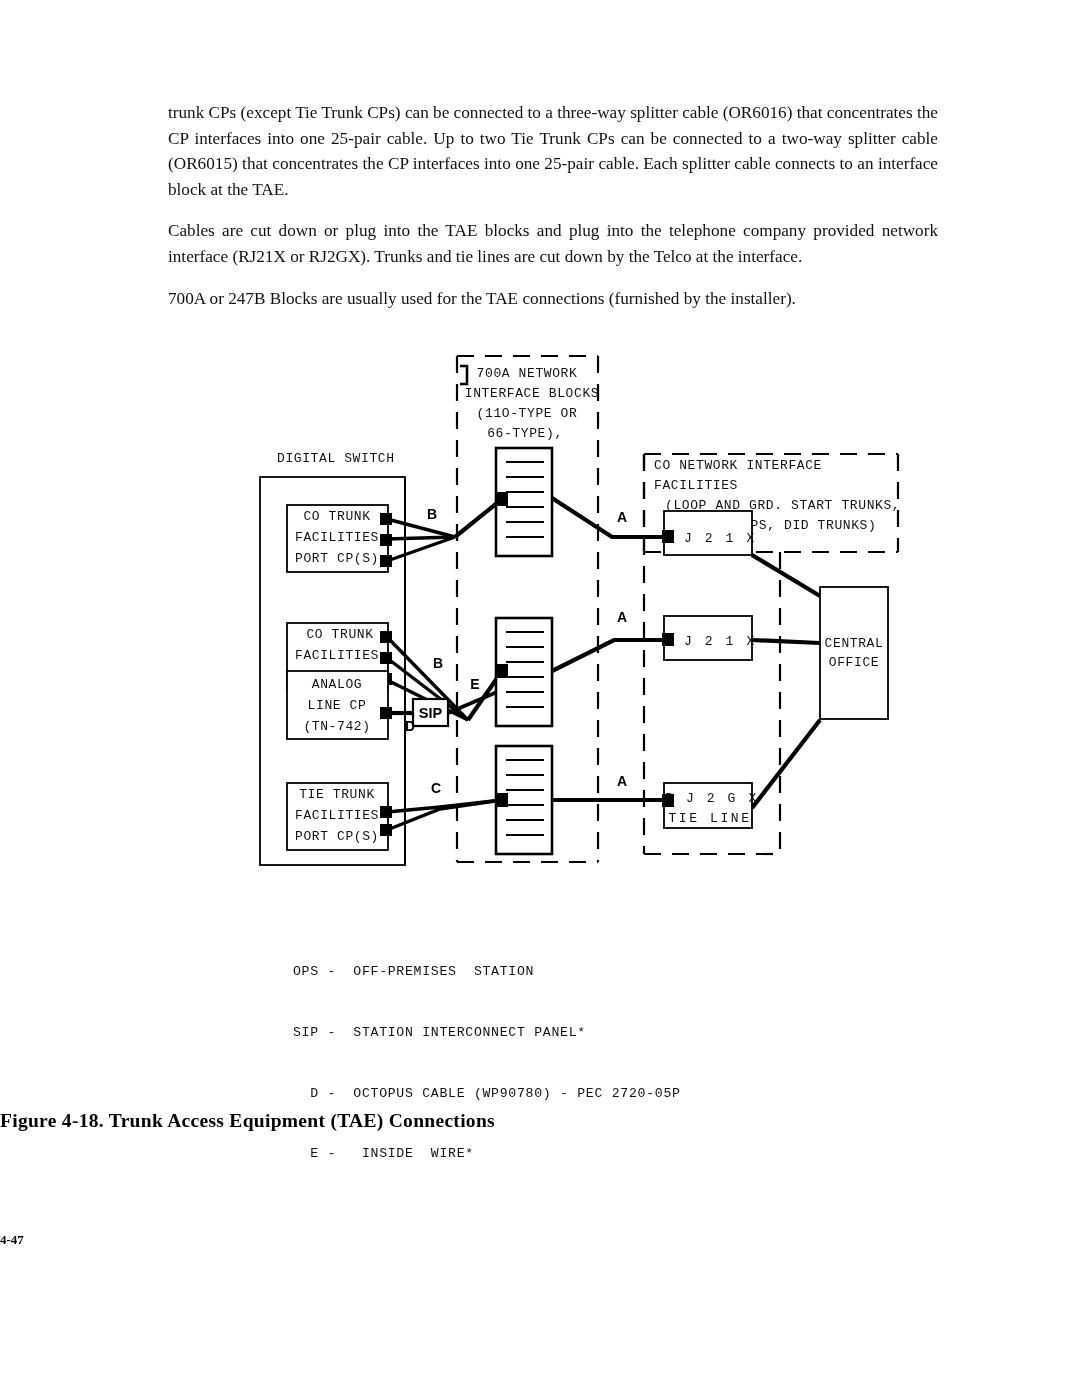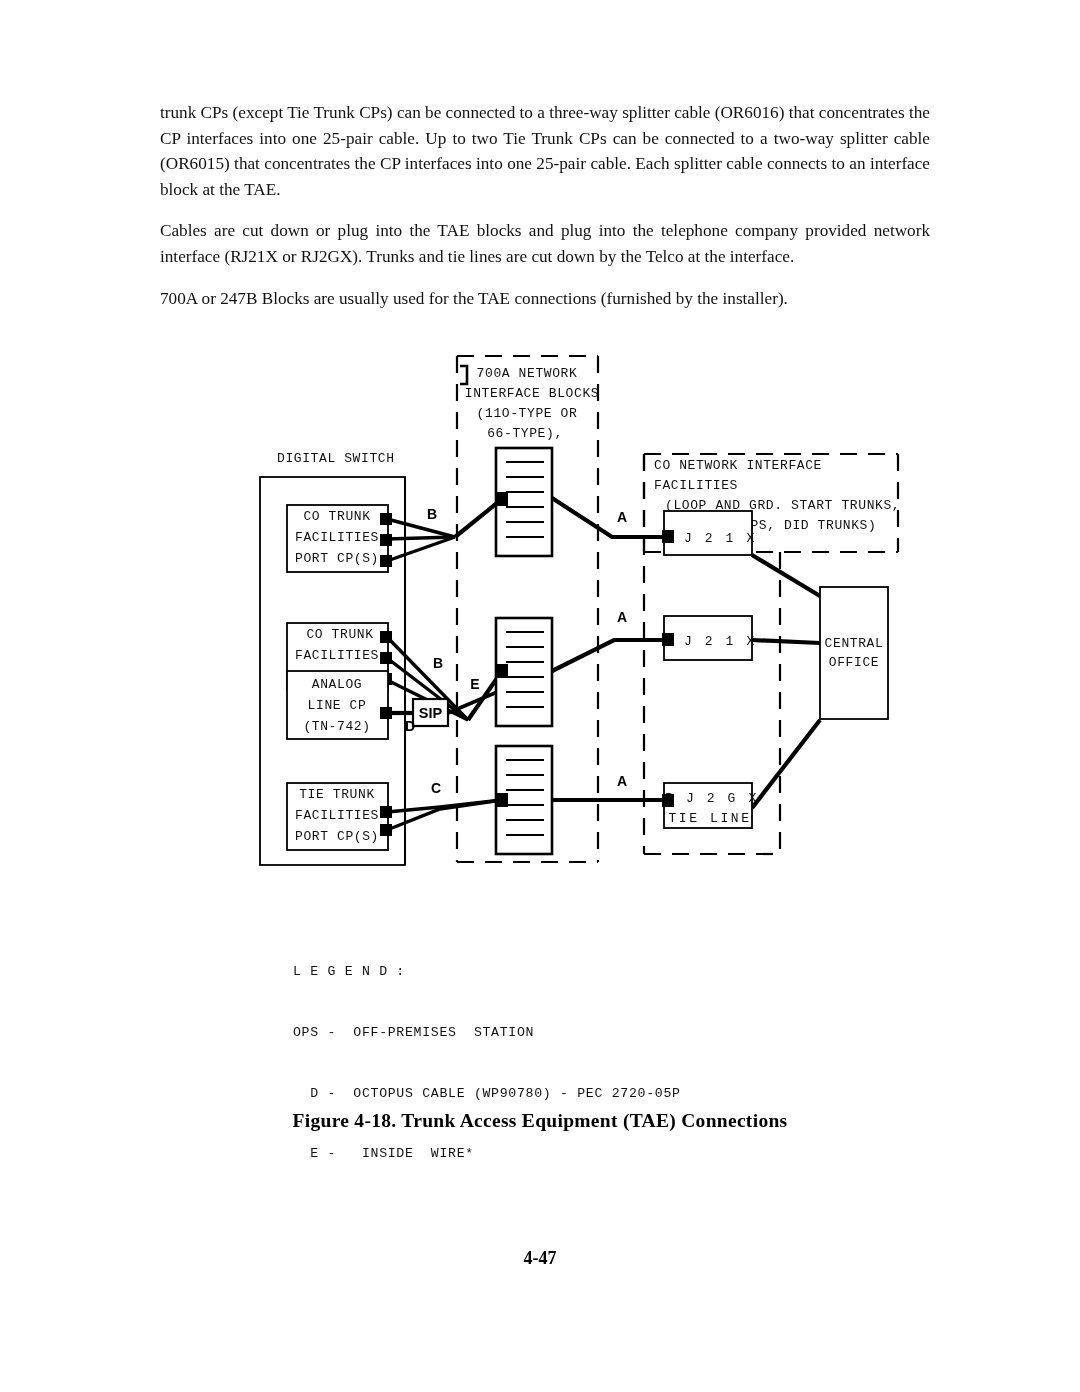--- a/index.html
+++ b/index.html
@@ -113,7 +113,7 @@
 
 <div class="page">
 
-  <div class="prose" style="top:100px;">
+  <div class="prose" style="top:100px;margin-left:8px;">
     <p>trunk CPs (except Tie Trunk CPs) can be connected to a three-way splitter cable (OR6016) that concentrates the CP interfaces into one 25-pair cable. Up to two Tie Trunk CPs can be connected to a two-way splitter cable (OR6015) that concentrates the CP interfaces into one 25-pair cable. Each splitter cable connects to an interface block at the TAE.</p>
     <p>Cables are cut down or plug into the TAE blocks and plug into the telephone company provided network interface (RJ21X or RJ2GX). Trunks and tie lines are cut down by the Telco at the interface.</p>
     <p class="last">700A or 247B Blocks are usually used for the TAE connections (furnished by the installer).</p>

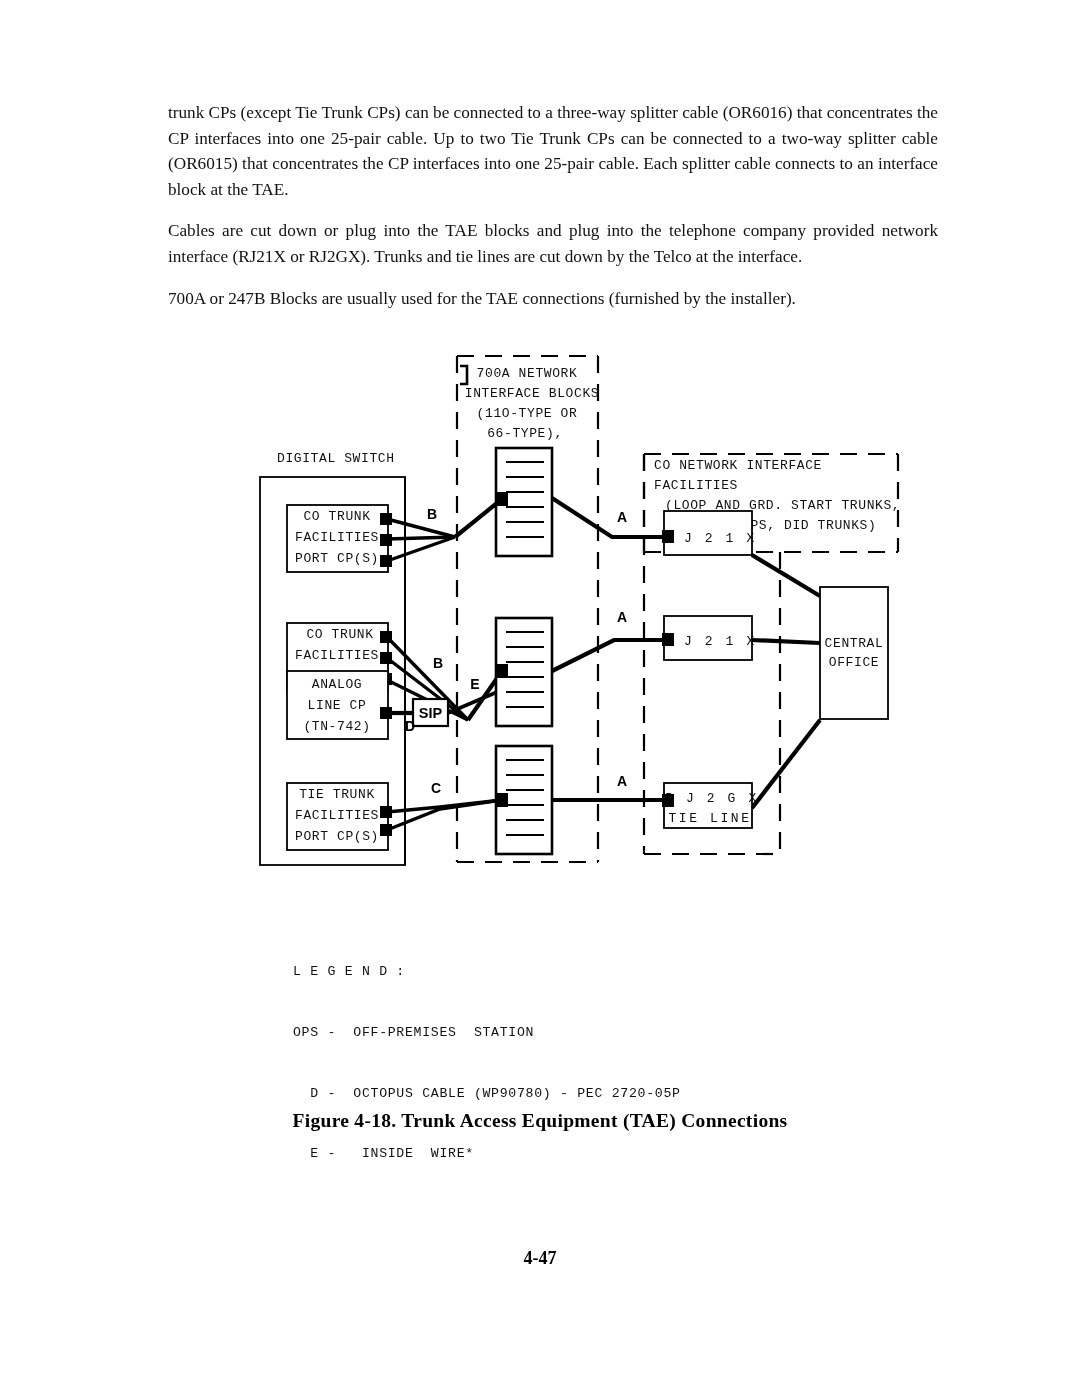--- a/index.html
+++ b/index.html
@@ -336,7 +336,6 @@
   </div>
 
   <div id="legend">
-    <div class="lrow">L E G E N D :</div>
     <div class="lrow">OPS -  OFF-PREMISES  STATION</div>
     <div class="lrow">  D -  OCTOPUS CABLE (WP90780) - PEC 2720-05P</div>
     <div class="lrow">  E -   INSIDE  WIRE*</div>

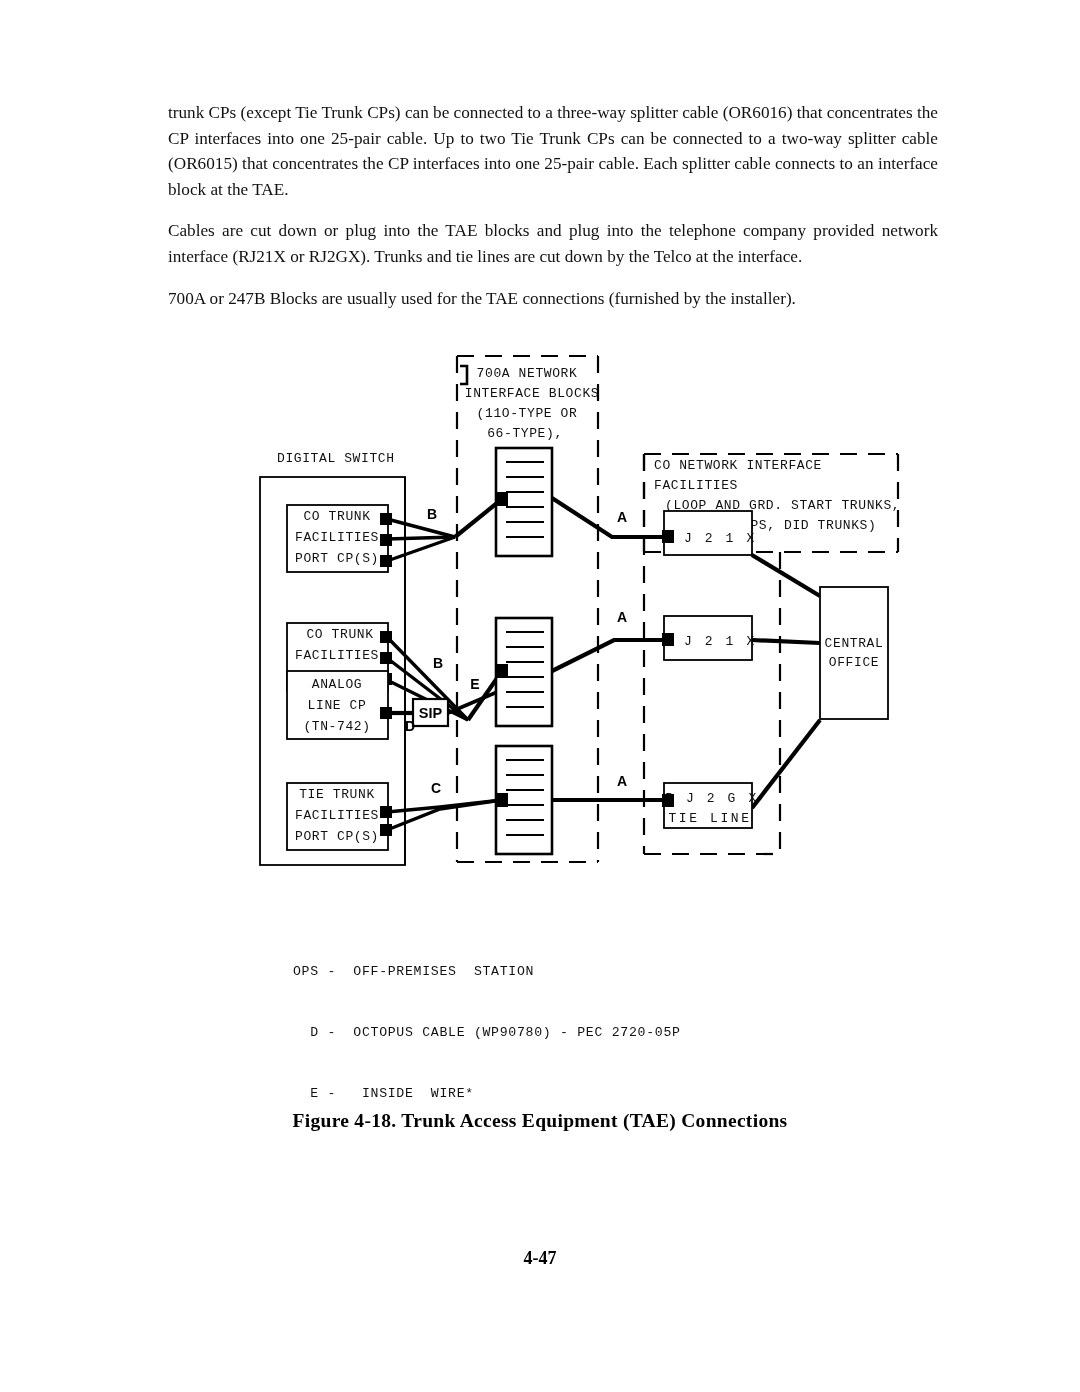--- a/index.html
+++ b/index.html
@@ -337,6 +337,7 @@
 
   <div id="legend">
     <div class="lrow">OPS -  OFF-PREMISES  STATION</div>
+    <div class="lrow">SIP -  STATION INTERCONNECT PANEL*</div>
     <div class="lrow">  D -  OCTOPUS CABLE (WP90780) - PEC 2720-05P</div>
     <div class="lrow">  E -   INSIDE  WIRE*</div>
     

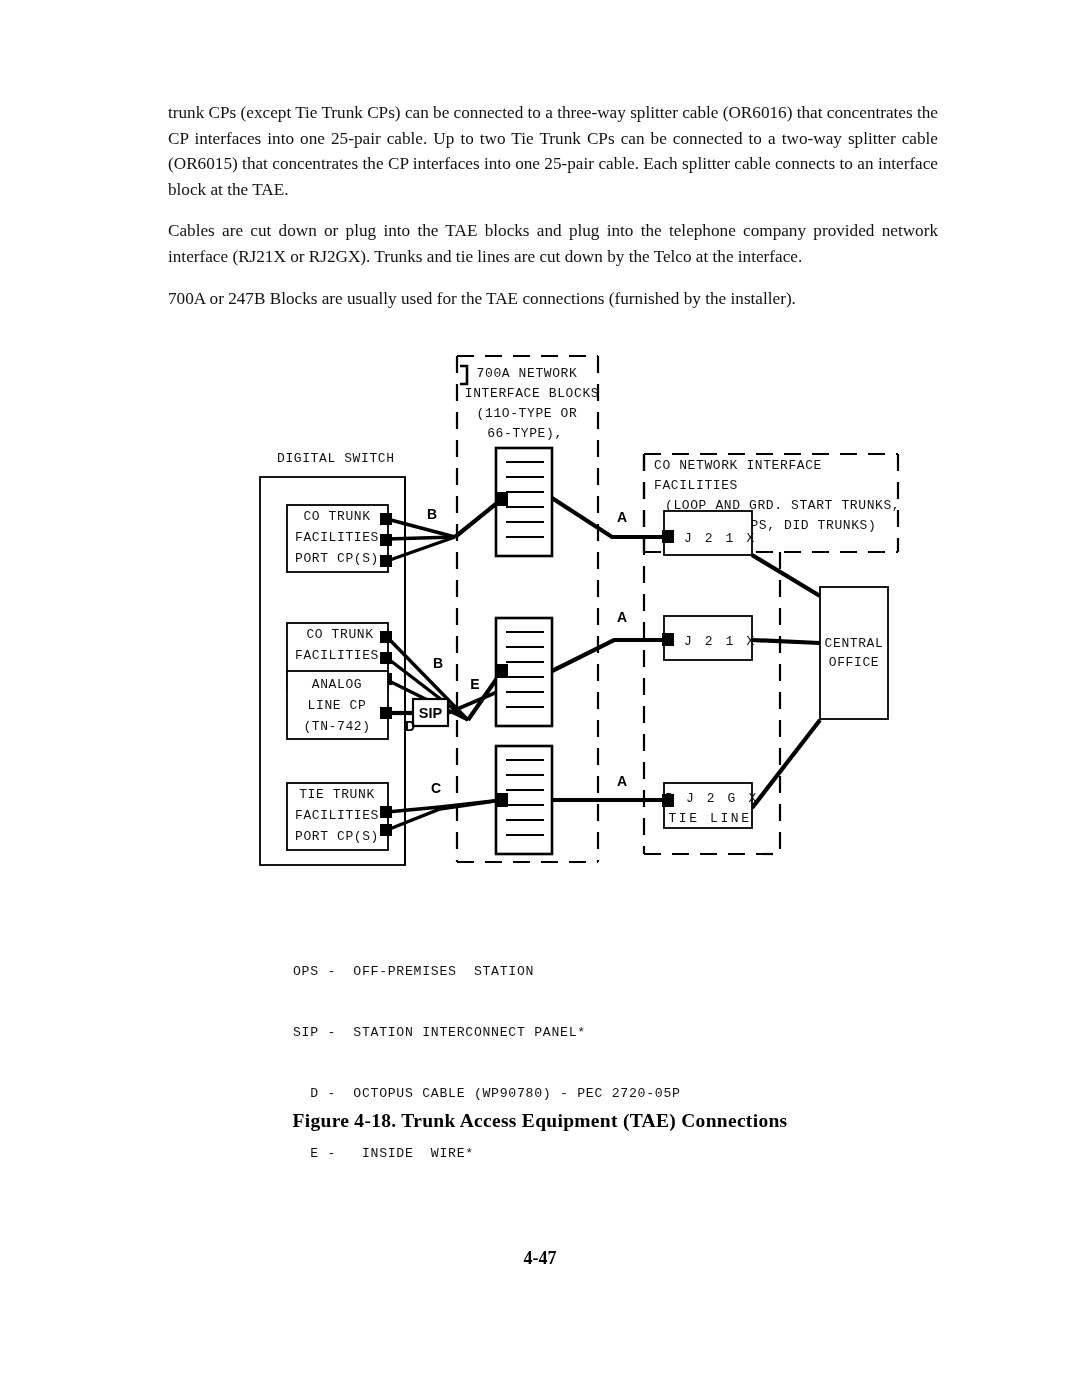--- a/index.html
+++ b/index.html
@@ -70,7 +70,7 @@
     left: 0;
     top: 1110px;
     width: 1080px;
-    text-align: center;
+    text-align: left;
     font-family: "Liberation Serif", "DejaVu Serif", serif;
     font-weight: bold;
     font-size: 19.5px;

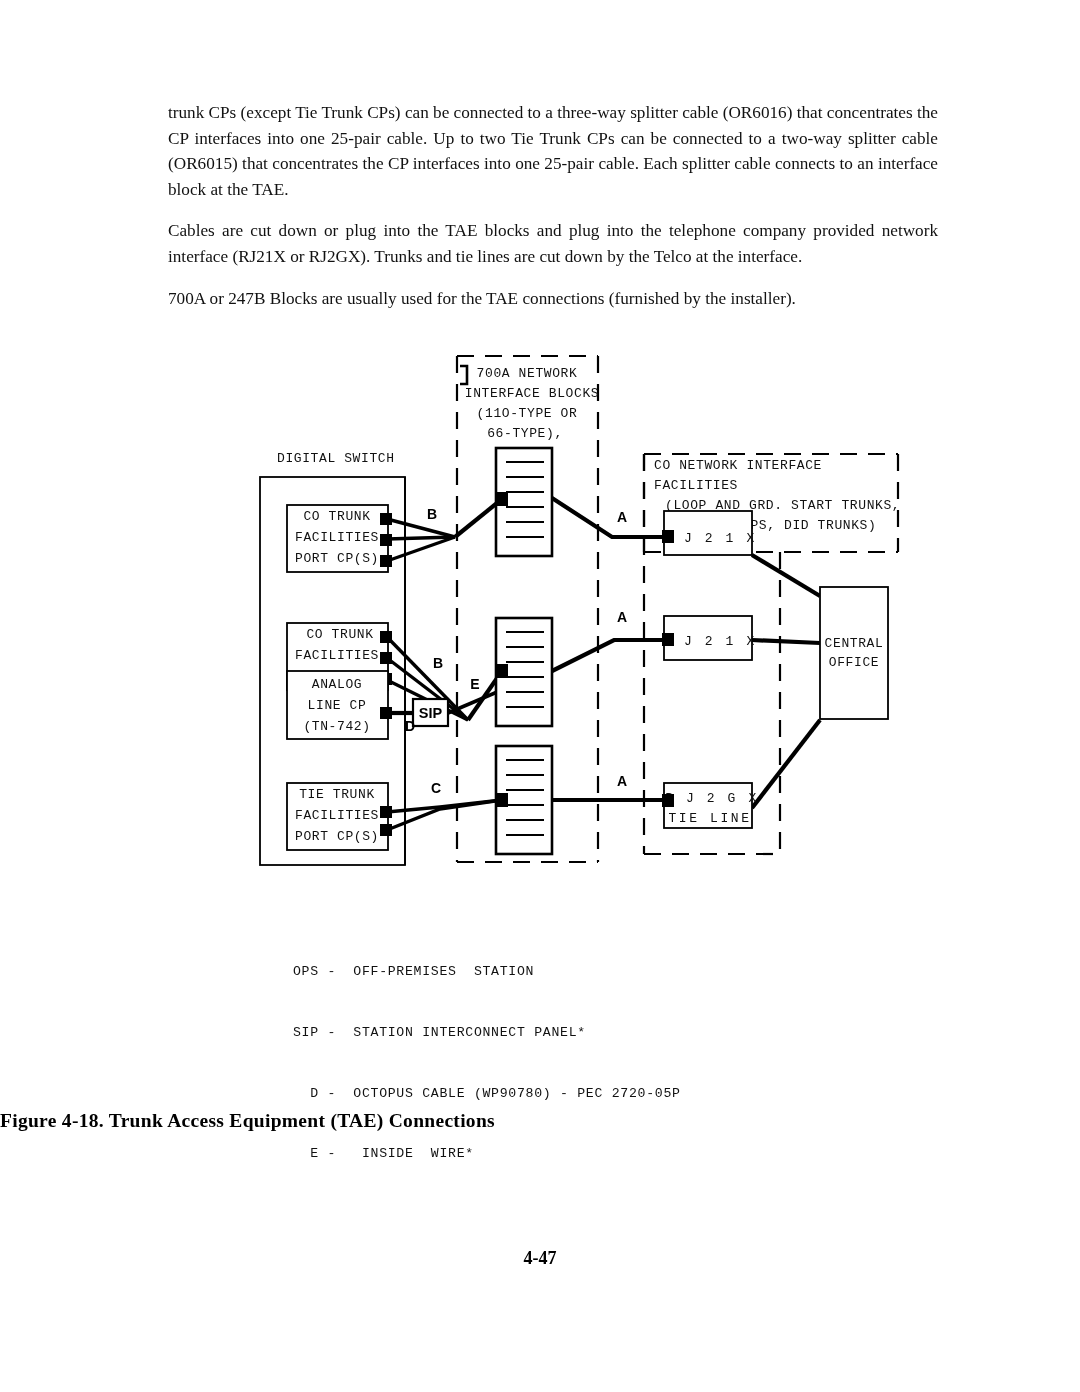--- a/index.html
+++ b/index.html
@@ -81,11 +81,10 @@
     left: 0;
     top: 1232px;
     width: 1080px;
-    text-align: center;
+    text-align: left;
     font-family: "Liberation Serif", "DejaVu Serif", serif;
     font-weight: bold;
-    font-size: 18px;
-    margin-top: 16px;
+    font-size: 13px;
   }
   
   text.mono {

